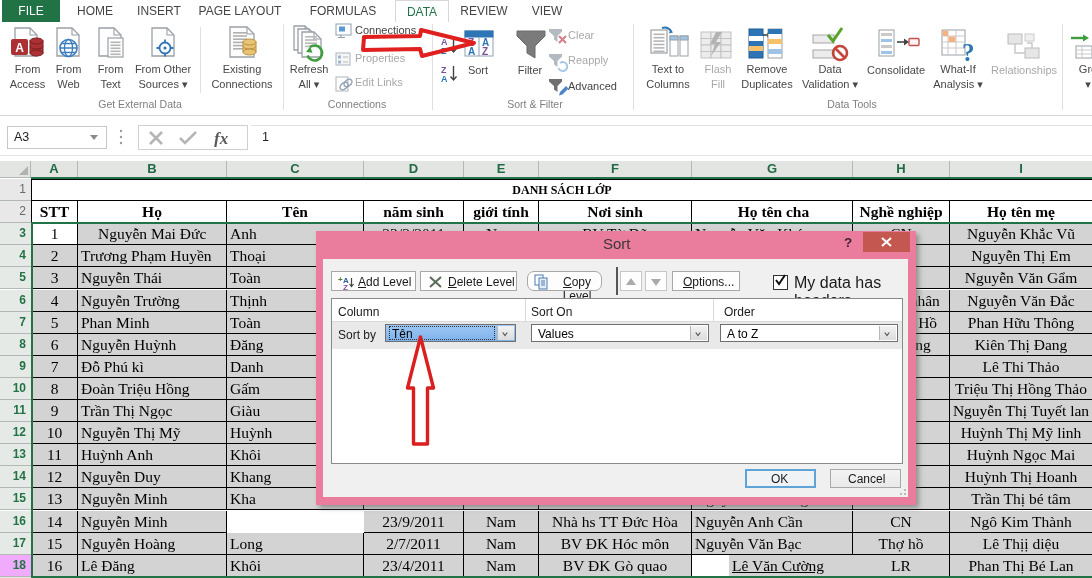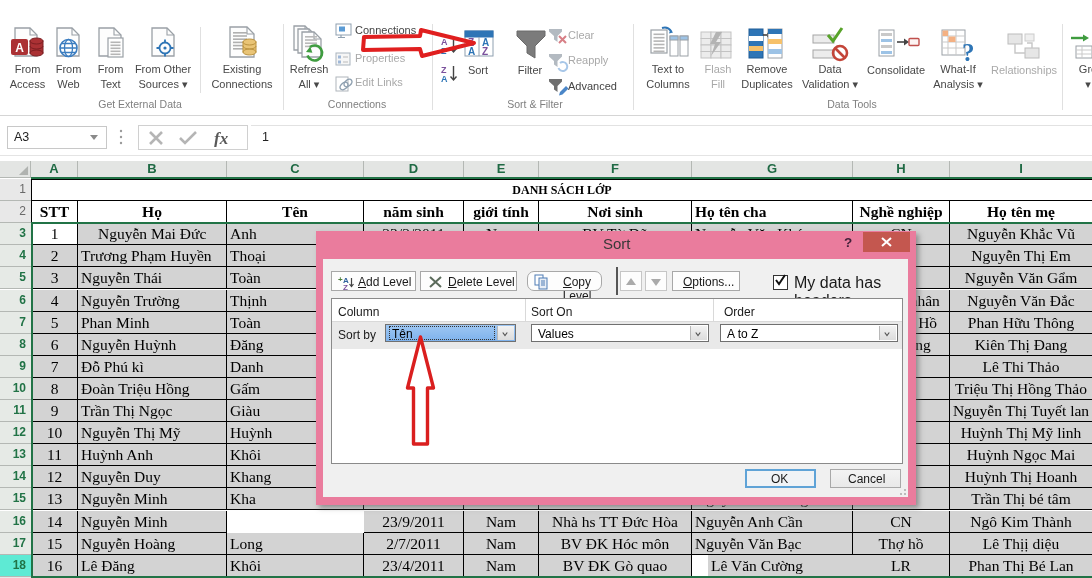--- a/index.html
+++ b/index.html
@@ -50,6 +50,16 @@
 <div id="app">
 
   <div class="abs" style="left:0;top:24px;width:2px;height:92px;background:repeating-linear-gradient(#9a9a9a 0 3px,#fff 3px 14px);"></div>
+  <div id="tabs" class="abs">
+    <div class="tab" id="tabFile">FILE</div>
+    <div class="tab" style="left:66px;width:58px;">HOME</div>
+    <div class="tab" style="left:130px;width:58px;">INSERT</div>
+    <div class="tab" style="left:194px;width:92px;">PAGE LAYOUT</div>
+    <div class="tab" style="left:300px;width:86px;">FORMULAS</div>
+    <div class="tab" id="tabData" style="left:395px;width:54px;">DATA</div>
+    <div class="tab" style="left:453px;width:62px;">REVIEW</div>
+    <div class="tab" style="left:524px;width:46px;">VIEW</div>
+  </div>
 
   <div id="ribbon" class="abs">
     <svg id="ribsvg" style="position:absolute;left:0;top:0;" width="1092" height="93" viewBox="0 0 1092 93">

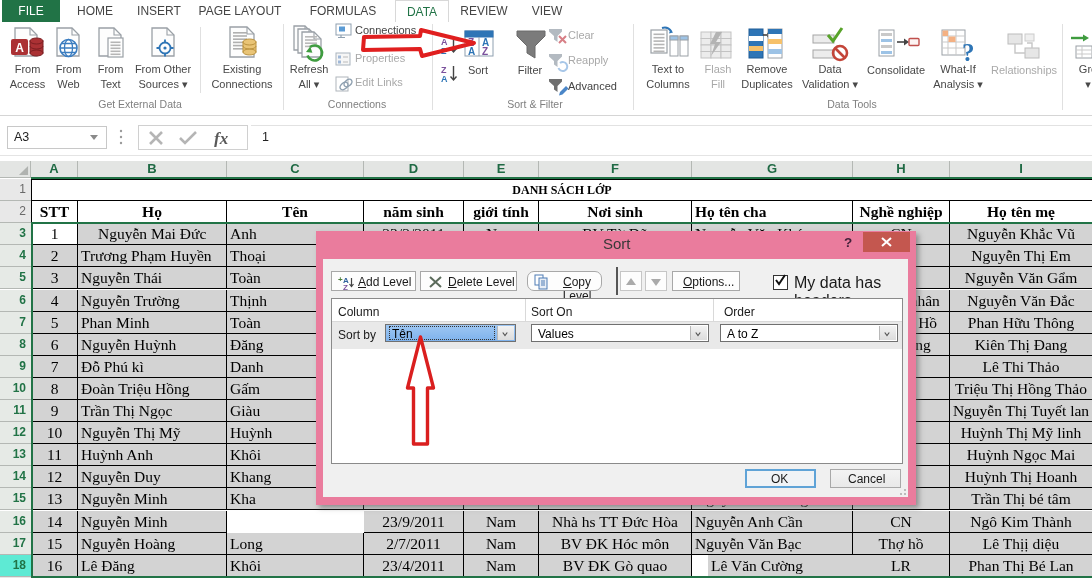--- a/index.html
+++ b/index.html
@@ -316,7 +316,7 @@
         <div class="cell w b c" style="left:364px;top:43.1px;width:100px;height:22.1px;">năm sinh</div>
         <div class="cell w b c" style="left:464px;top:43.1px;width:75px;height:22.1px;">giới tính</div>
         <div class="cell w b c" style="left:539px;top:43.1px;width:153px;height:22.1px;">Nơi sinh</div>
-        <div class="cell w b " style="left:692px;top:43.1px;width:161px;height:22.1px;padding-left:3px;">Họ tên cha</div>
+        <div class="cell w b " style="left:692px;top:43.1px;width:161px;height:22.1px;padding-left:3px;text-align:center;">Họ tên cha</div>
         <div class="cell w b c" style="left:853px;top:43.1px;width:97px;height:22.1px;">Nghề nghiệp</div>
         <div class="cell w b c" style="left:950px;top:43.1px;width:143px;height:22.1px;">Họ tên mẹ</div>
         <div class="cell w c" style="left:31px;top:65.2px;width:47px;height:22.1px;border-left:1px solid #000;">1</div>

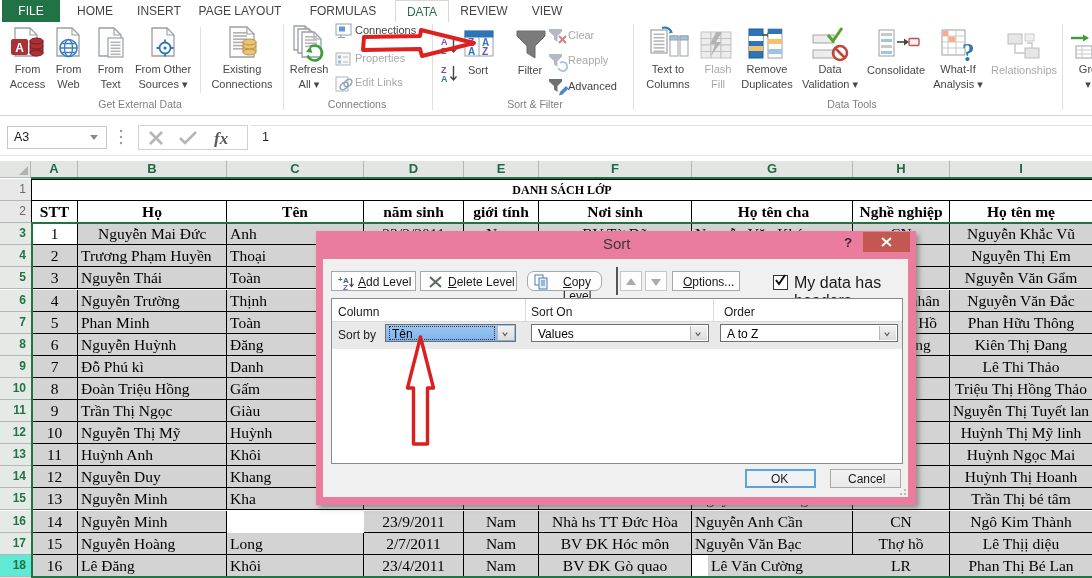--- a/index.html
+++ b/index.html
@@ -307,7 +307,7 @@
         <div class="rowhead" style="top:330.40000000000003px;background:#e6eae6;color:#217346;font-weight:bold;">15</div>
         <div class="rowhead" style="top:352.5px;background:#e6eae6;color:#217346;font-weight:bold;">16</div>
         <div class="rowhead" style="top:374.6px;background:#e6eae6;color:#217346;font-weight:bold;">17</div>
-        <div class="rowhead" style="top:396.70000000000005px;background:#5eead4;color:#217346;font-weight:bold;">18</div>
+        <div class="rowhead" style="top:396.70000000000005px;background:#f0abfc;color:#217346;font-weight:bold;">18</div>
         <div class="rowhead" style="top:418.8px;background:#e8e8e8;color:#696969;font-weight:normal;">19</div>
         <div class="cell w b c" style="left:31px;top:21px;width:1062px;height:22px;border-top:1px solid #000;border-left:1px solid #000;font-size:12px;">DANH SÁCH LỚP</div>
         <div class="cell w b c" style="left:31px;top:43.1px;width:47px;height:22.1px;border-left:1px solid #000;">STT</div>

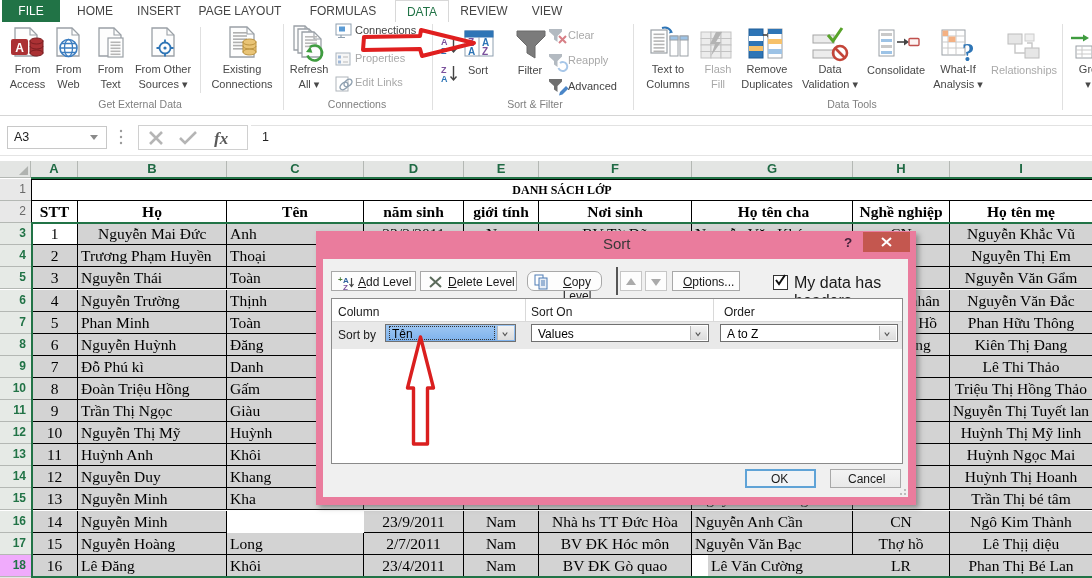--- a/index.html
+++ b/index.html
@@ -460,7 +460,7 @@
         <div class="cell c" style="left:364px;top:396.70000000000005px;width:100px;height:22.1px;">23/4/2011</div>
         <div class="cell c" style="left:464px;top:396.70000000000005px;width:75px;height:22.1px;">Nam</div>
         <div class="cell c" style="left:539px;top:396.70000000000005px;width:153px;height:22.1px;">BV ĐK Gò quao</div>
-        <div class="cell " style="left:708px;top:396.70000000000005px;width:161px;height:22.1px;padding-left:3px;">Lê Văn Cường</div>
+        <div class="cell " style="left:729px;top:396.70000000000005px;width:161px;height:22.1px;padding-left:3px;text-decoration:underline;">Lê Văn Cường</div>
         <div class="cell c" style="left:853px;top:396.70000000000005px;width:97px;height:22.1px;">LR</div>
         <div class="cell c" style="left:950px;top:396.70000000000005px;width:143px;height:22.1px;">Phan Thị Bé Lan</div>
         <div style="position:absolute;left:31px;top:63.7px;width:1062px;height:2px;background:#217346;"></div>

